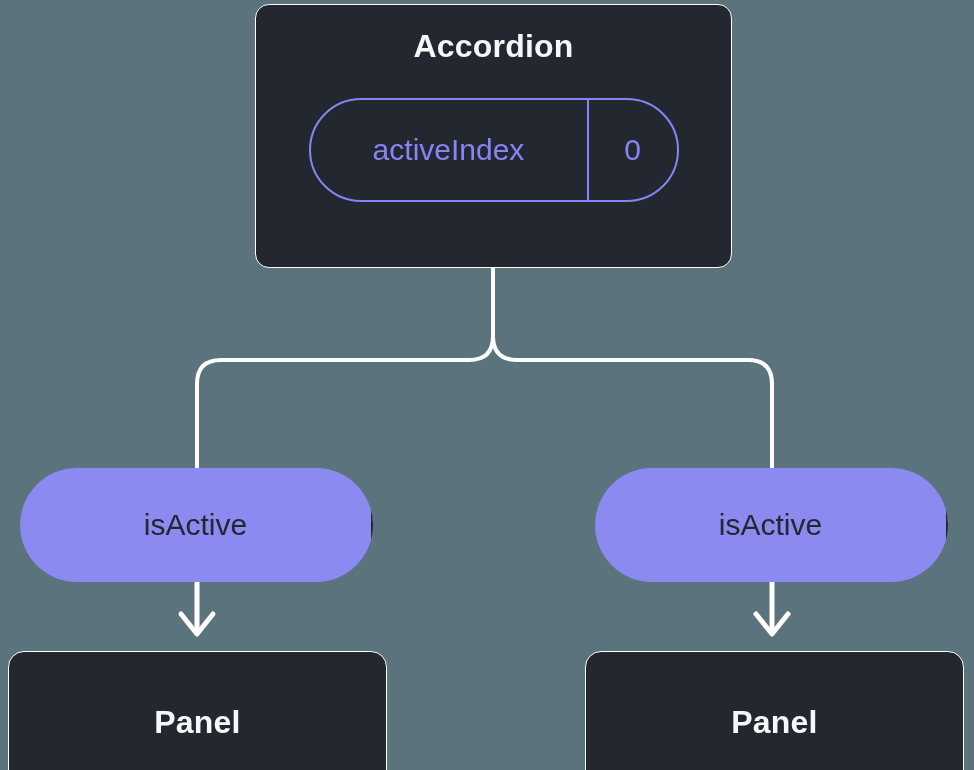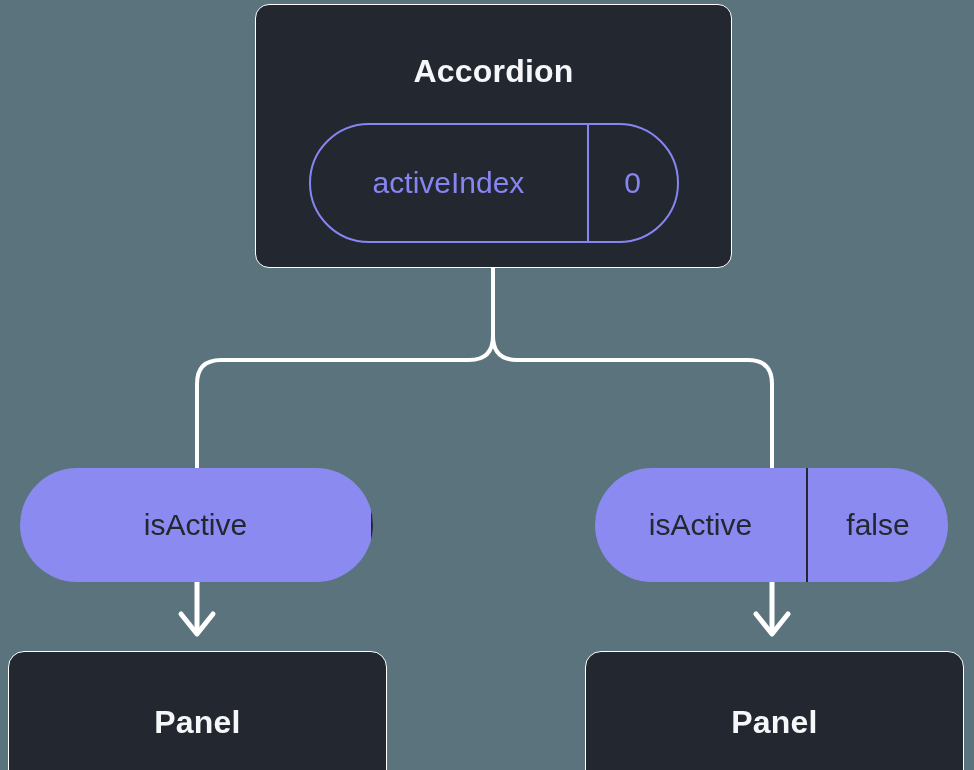--- a/index.html
+++ b/index.html
@@ -46,7 +46,7 @@
     left:255px;top:4px;width:477px;height:264px;
     border-radius:14px;
     display:flex;flex-direction:column;align-items:center;
-    padding-top:46px;
+    padding-top:21px;
   }
   .node-title{
     font-size:32px;font-weight:600;line-height:40px;

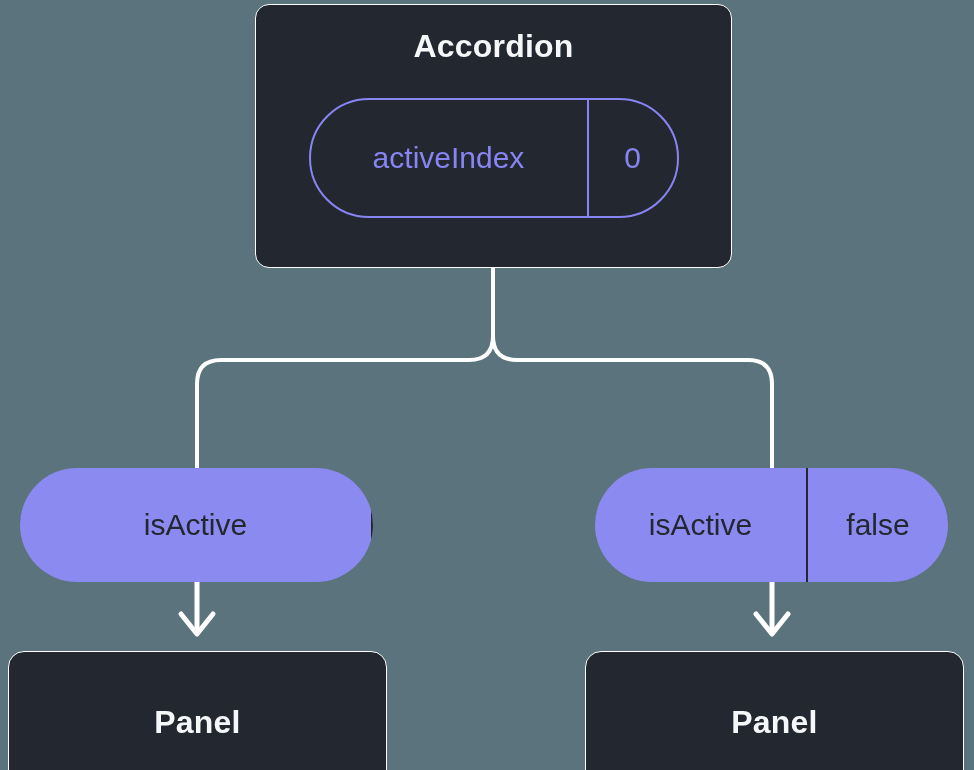--- a/index.html
+++ b/index.html
@@ -66,7 +66,7 @@
   .pill-sep{width:2px;align-self:stretch;}
   .pill.outline{
     margin-top:32px;
-    width:370px;height:120px;
+    width:370px;height:104px;
     border:2.5px solid var(--accent);
     color:var(--accent);
     background:transparent;

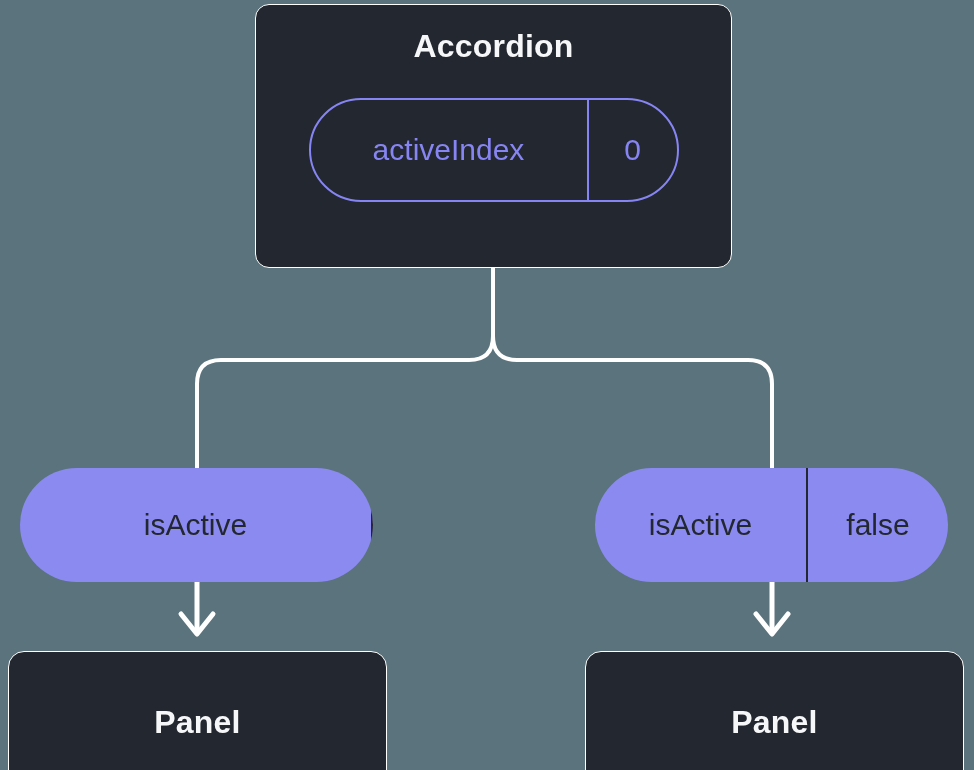--- a/index.html
+++ b/index.html
@@ -123,7 +123,6 @@
   <div class="pill filled pill-right">
     <span class="pill-label">isActive</span>
     <span class="pill-sep"></span>
-    <span class="pill-value">false</span>
   </div>
 
   <div class="node panel panel-left">

